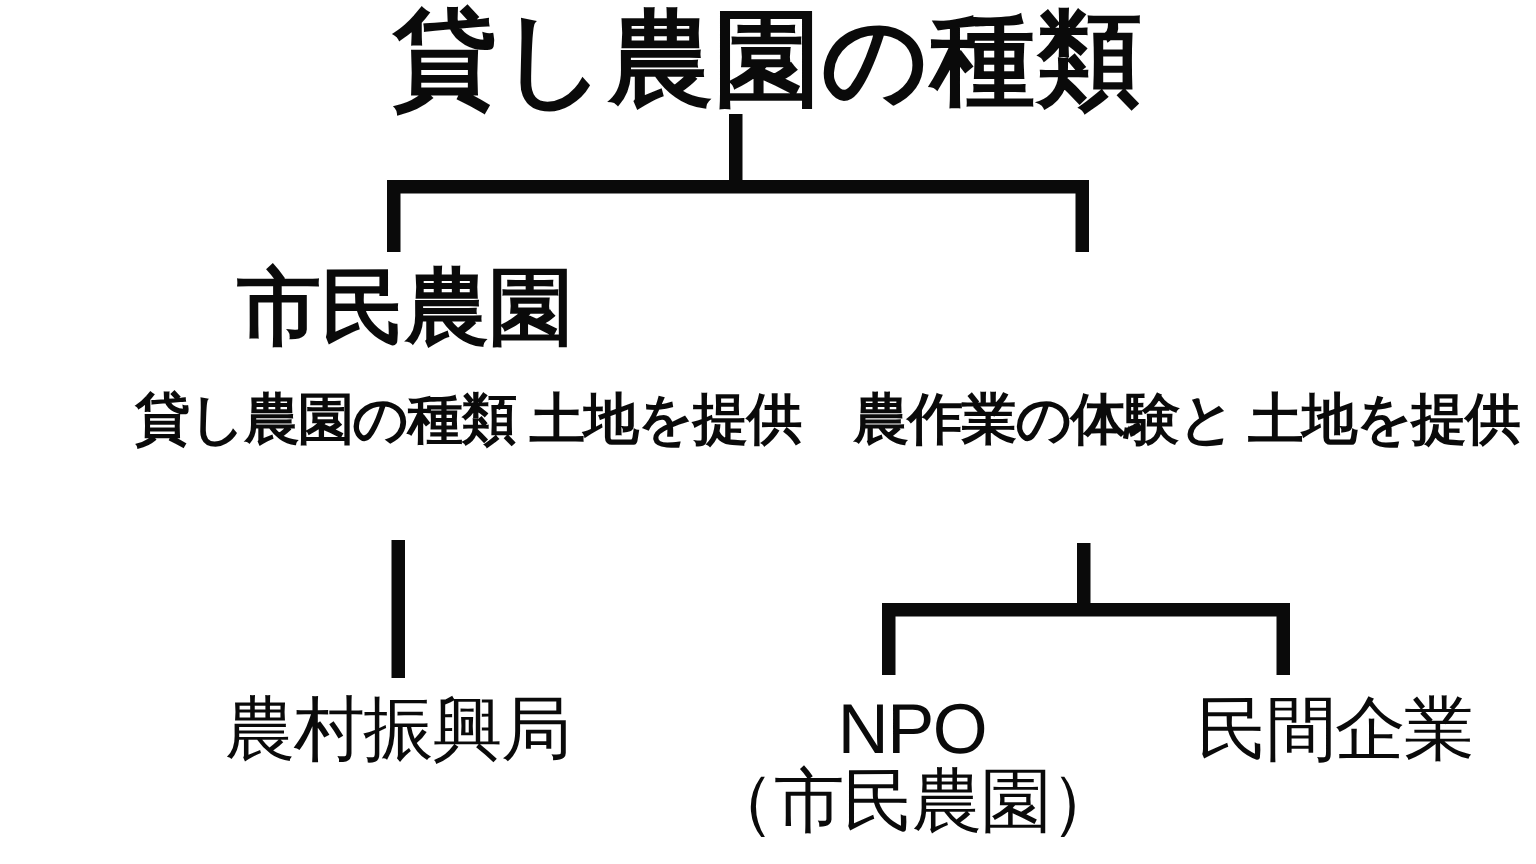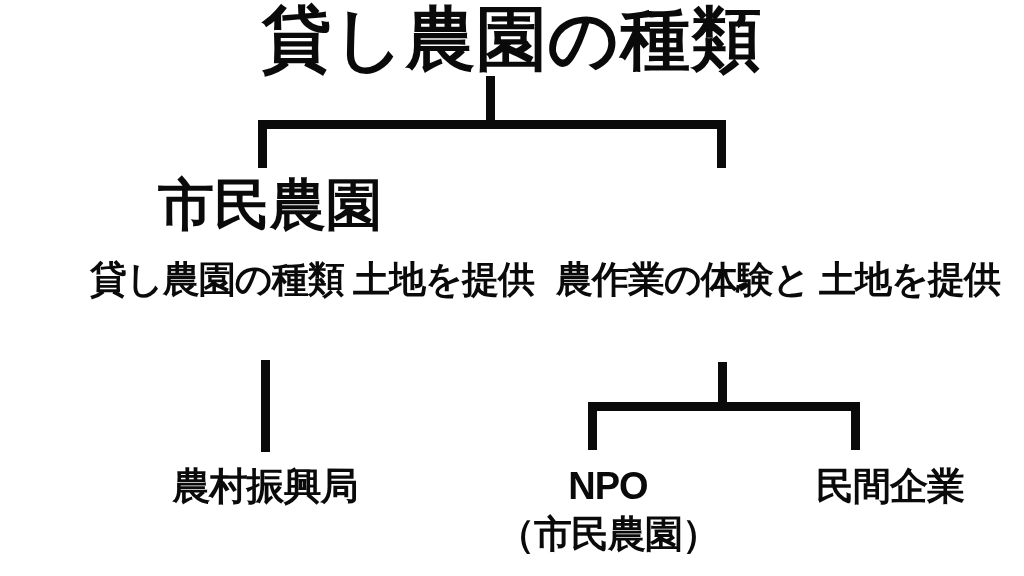--- a/index.html
+++ b/index.html
@@ -57,7 +57,7 @@
   #branch-left-head  { left: 90px;  top: 176px; width: 360px; }
   #branch-left-sub   { left: 90px;  top: 258px; width: 360px; }
   #branch-right-head { left: 545px; top: 176px; width: 360px; }
-  #branch-right-sub  { left: 556px; top: 258px; width: 360px; text-align: right; }
+  #branch-right-sub  { left: 569px; top: 258px; width: 360px; text-align: right; }
 
   #leaf-noson { left: 105px; top: 462px; width: 320px; }
   #leaf-npo   { left: 448px; top: 462px; width: 320px; }

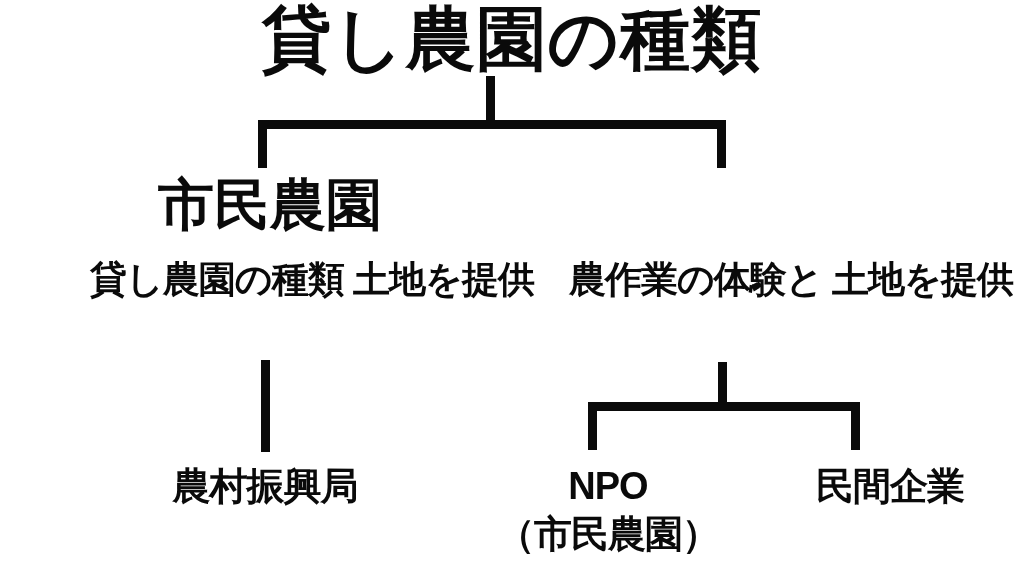--- a/index.html
+++ b/index.html
@@ -46,9 +46,9 @@
     letter-spacing: -1px;
   }
   .leaf {
-    font-size: 38px;
+    font-size: 47px;
     line-height: 48px;
-    font-weight: 700;
+    font-weight: 400;
     letter-spacing: -1px;
   }
   .leaf .ln {

